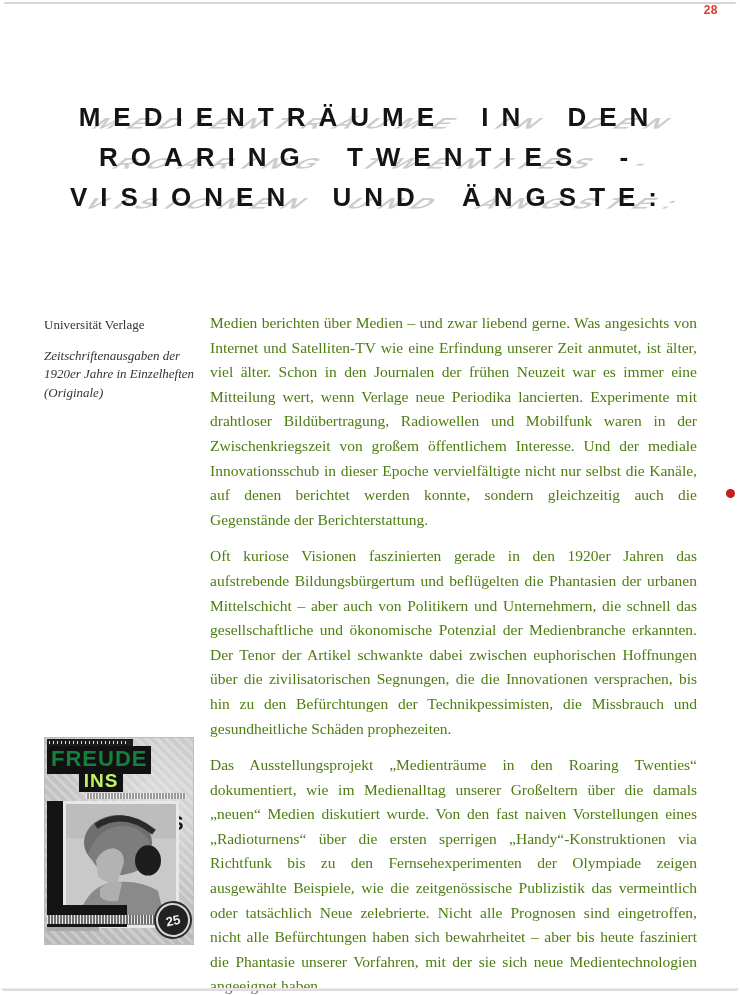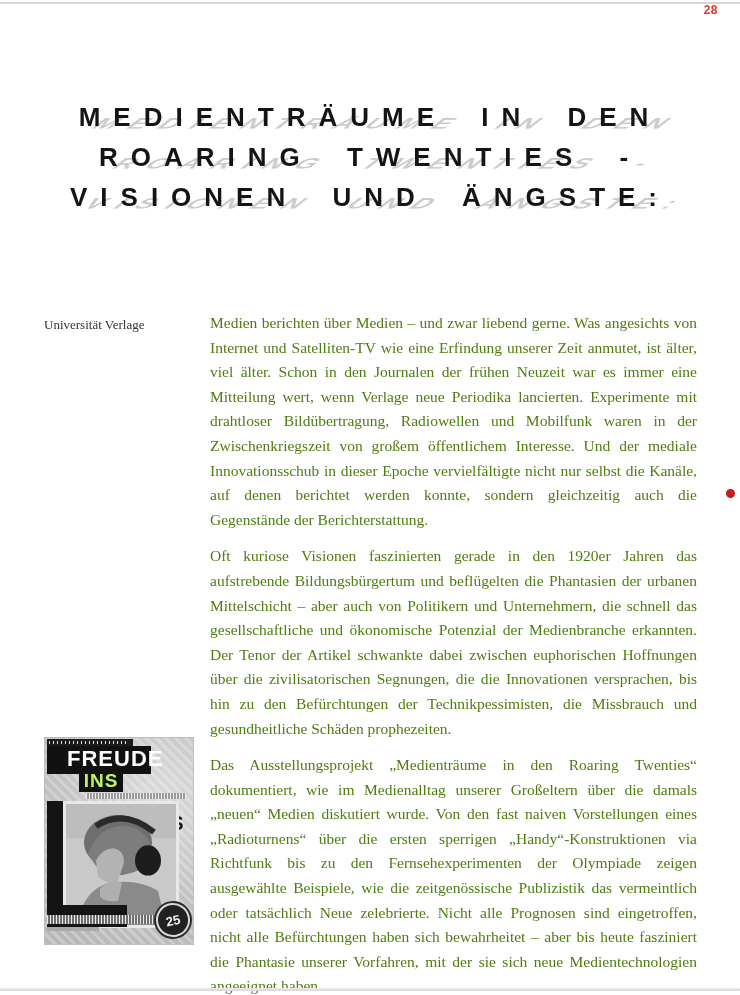--- a/index.html
+++ b/index.html
@@ -5,7 +5,7 @@
   html,body{margin:0;padding:0;background:#ffffff;}
   .page{
     position:relative;width:740px;height:995px;background:#fff;
-    font-family:"Liberation Serif",serif;color:#2b2b2b;overflow:hidden;
+    font-family:"Liberation Serif",serif;color:#2b2b2b;overflow:hidden;border-radius:12px;
   }
   .hairline-top{position:absolute;top:2px;left:0;width:740px;height:2px;background:#d6d6d6;}
   .hairline-bottom{position:absolute;top:988px;left:0;width:740px;height:3px;background:linear-gradient(#eceaea,#d8d6d6);}

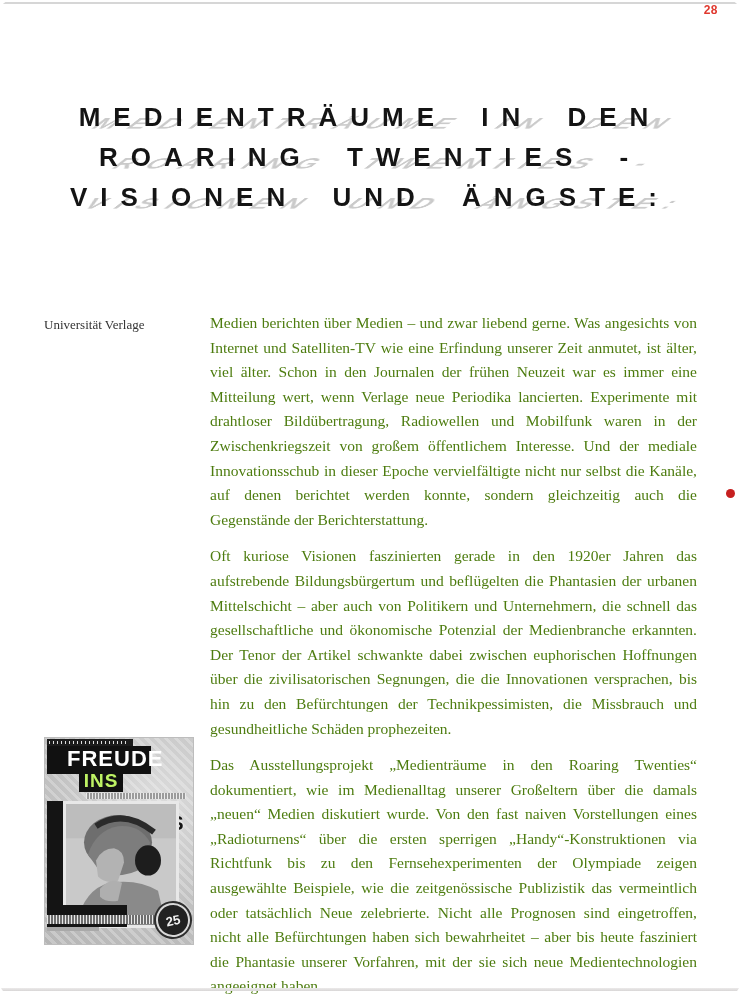--- a/index.html
+++ b/index.html
@@ -120,6 +120,7 @@
 
   <div class="sidebar">
     <p class="affil">Universität Verlage</p>
+    <p class="caption">Zeitschriftenausgaben der 1920er Jahre in Einzelheften (Originale)</p>
   </div>
 
   <div class="main-text">

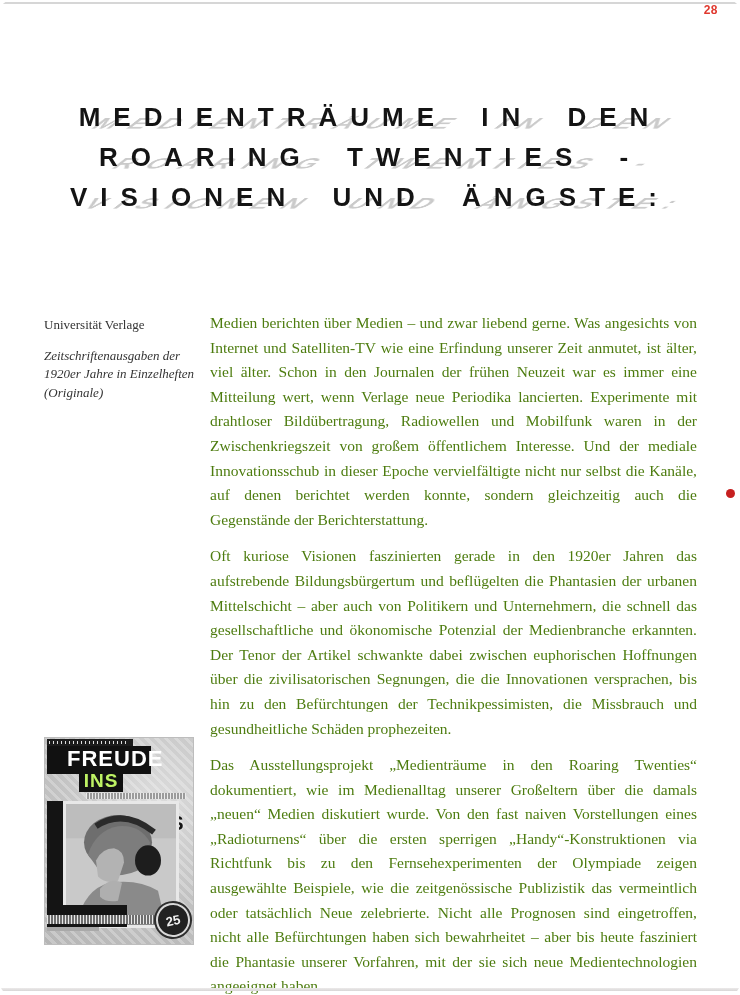--- a/index.html
+++ b/index.html
@@ -55,8 +55,8 @@
   }
   .cover .masthead{
     position:absolute;top:9px;left:3px;width:104px;height:28px;background:#111;
-    color:#ffffff;font-family:"Liberation Sans",sans-serif;font-weight:bold;
-    font-size:22px;line-height:26px;letter-spacing:1px;padding-left:20px;
+    color:#15803d;font-family:"Liberation Sans",sans-serif;font-weight:bold;
+    font-size:22px;line-height:26px;letter-spacing:1px;padding-left:4px;
   }
   .cover .ins{
     position:absolute;top:33px;left:35px;width:44px;height:22px;background:#111;

